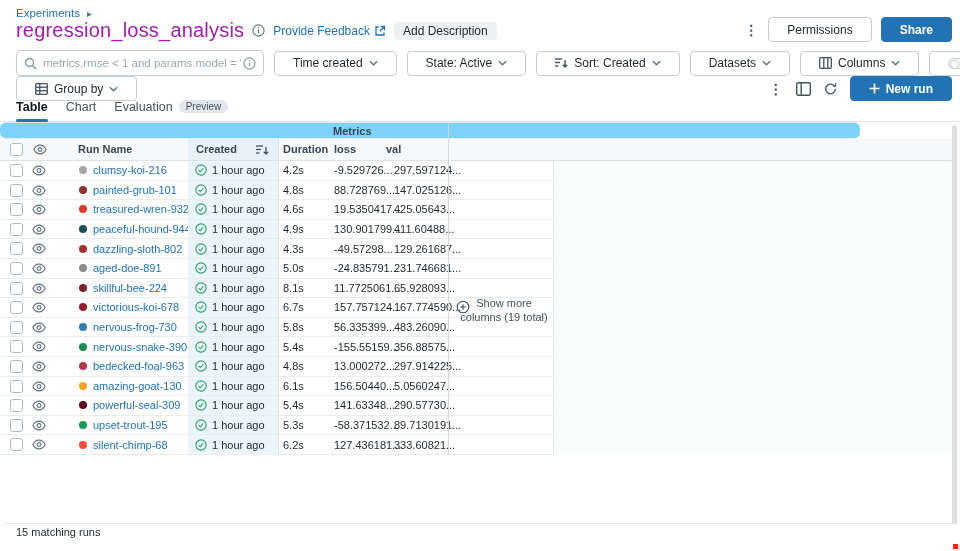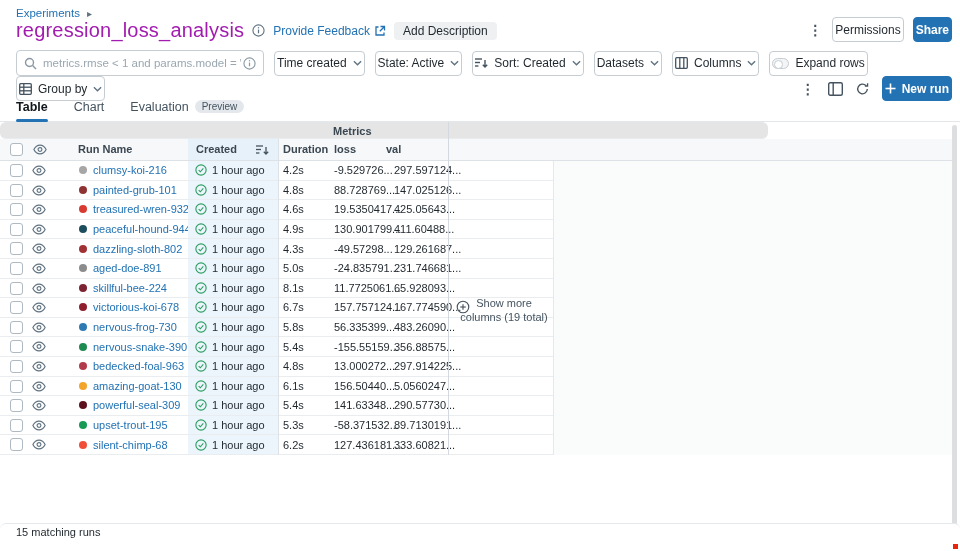--- a/index.html
+++ b/index.html
@@ -23,7 +23,7 @@
 
   .header-right { position:absolute; top:17px; right:8px; display:flex; align-items:center; gap:9px; }
   .kebab { color:#44535F; font-size:14px; font-weight:700; width:16px; text-align:center; cursor:pointer; line-height:24px; }
-  .btn { display:inline-flex; align-items:center; gap:6px; height:25px; padding:0 2px;
+  .btn { display:inline-flex; align-items:center; gap:6px; height:25px; padding:0 18px;
          border:1px solid #C6CDD2; border-radius:4px; background:#fff; font-size:12px;
          color:#1F272D; font-family:inherit; cursor:pointer; white-space:nowrap; }
   .btn-primary { background:#2272B4; border:1px solid #2272B4; color:#fff; font-weight:600; }

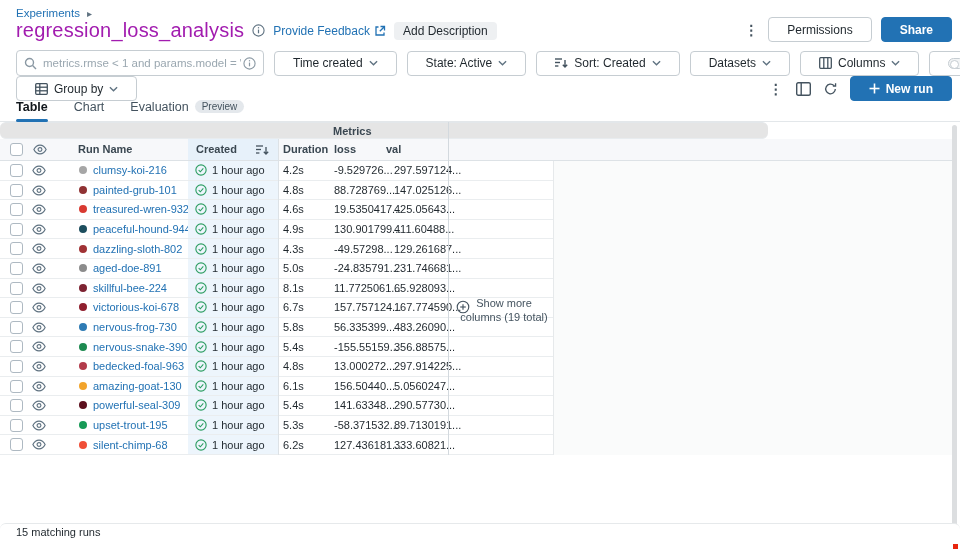--- a/index.html
+++ b/index.html
@@ -44,7 +44,7 @@
   .toggle::after { content:""; position:absolute; left:1px; top:1px; width:7px; height:7px; border-radius:50%; background:#fff; border:1px solid #C6CDD2; }
 
   
-  .tabs { position:absolute; top:96px; left:0; right:0; height:26px; display:flex; gap:26px; padding-left:16px; border-bottom:1px solid #E3E7EA; }
+  .tabs { position:absolute; top:96px; left:0; right:0; height:26px; display:flex; gap:18px; padding-left:16px; border-bottom:1px solid #E3E7EA; }
   .tab { display:flex; align-items:center; gap:6px; font-size:12.5px; color:#44535F; cursor:pointer; position:relative; padding-bottom:4px; }
   .tab.active { color:#11171C; font-weight:700; }
   .tab.active::after { content:""; position:absolute; left:0; right:0; bottom:-1px; height:3px; background:#2272B4; border-radius:2px; }

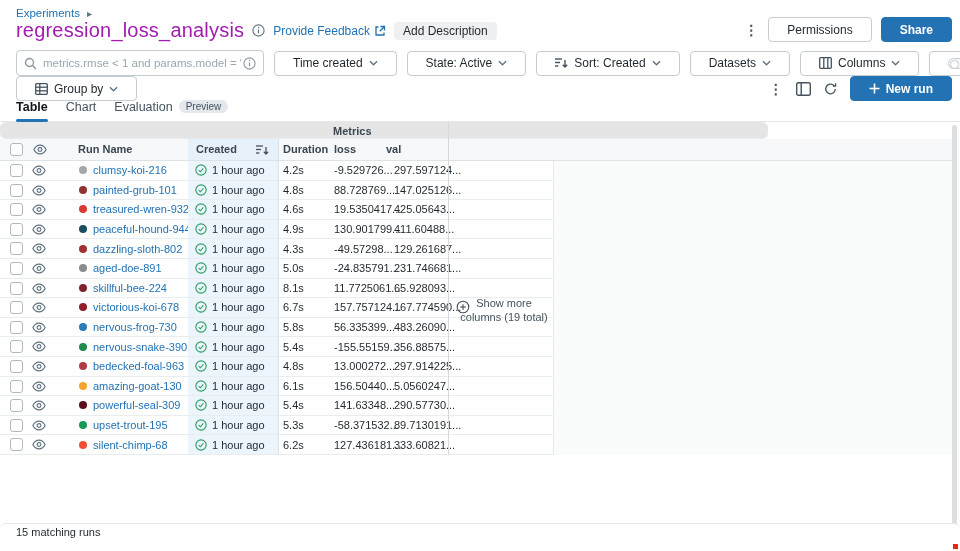--- a/index.html
+++ b/index.html
@@ -51,7 +51,7 @@
   .tab-badge { background:#E4E8EC; color:#44535F; font-size:10px; padding:1px 7px; border-radius:9px; font-weight:400; }
 
   
-  .thead-group { position:absolute; top:122px; left:0; width:768px; height:17px; background:#e5e5e5; border-top:1px solid #E3E7EA; border-bottom:1px solid #E8ECEF;border-radius:6px; }
+  .thead-group { position:absolute; top:122px; left:0; width:860px; height:17px; background:#7dd3fc; border-top:1px solid #E3E7EA; border-bottom:1px solid #E8ECEF;border-radius:6px; }
   .metrics-label { position:absolute; left:333px; top:2px; font-size:11px; font-weight:600; color:#3A4751; }
   .thead-cols { position:absolute; top:139px; left:0; width:952px; height:22px; background:#F7F8FA; border-bottom:1px solid #DDE2E6; }
   .thead-cols .created-bg { position:absolute; left:188px; width:90px; top:0; bottom:0; background:#E7F1FA; }

